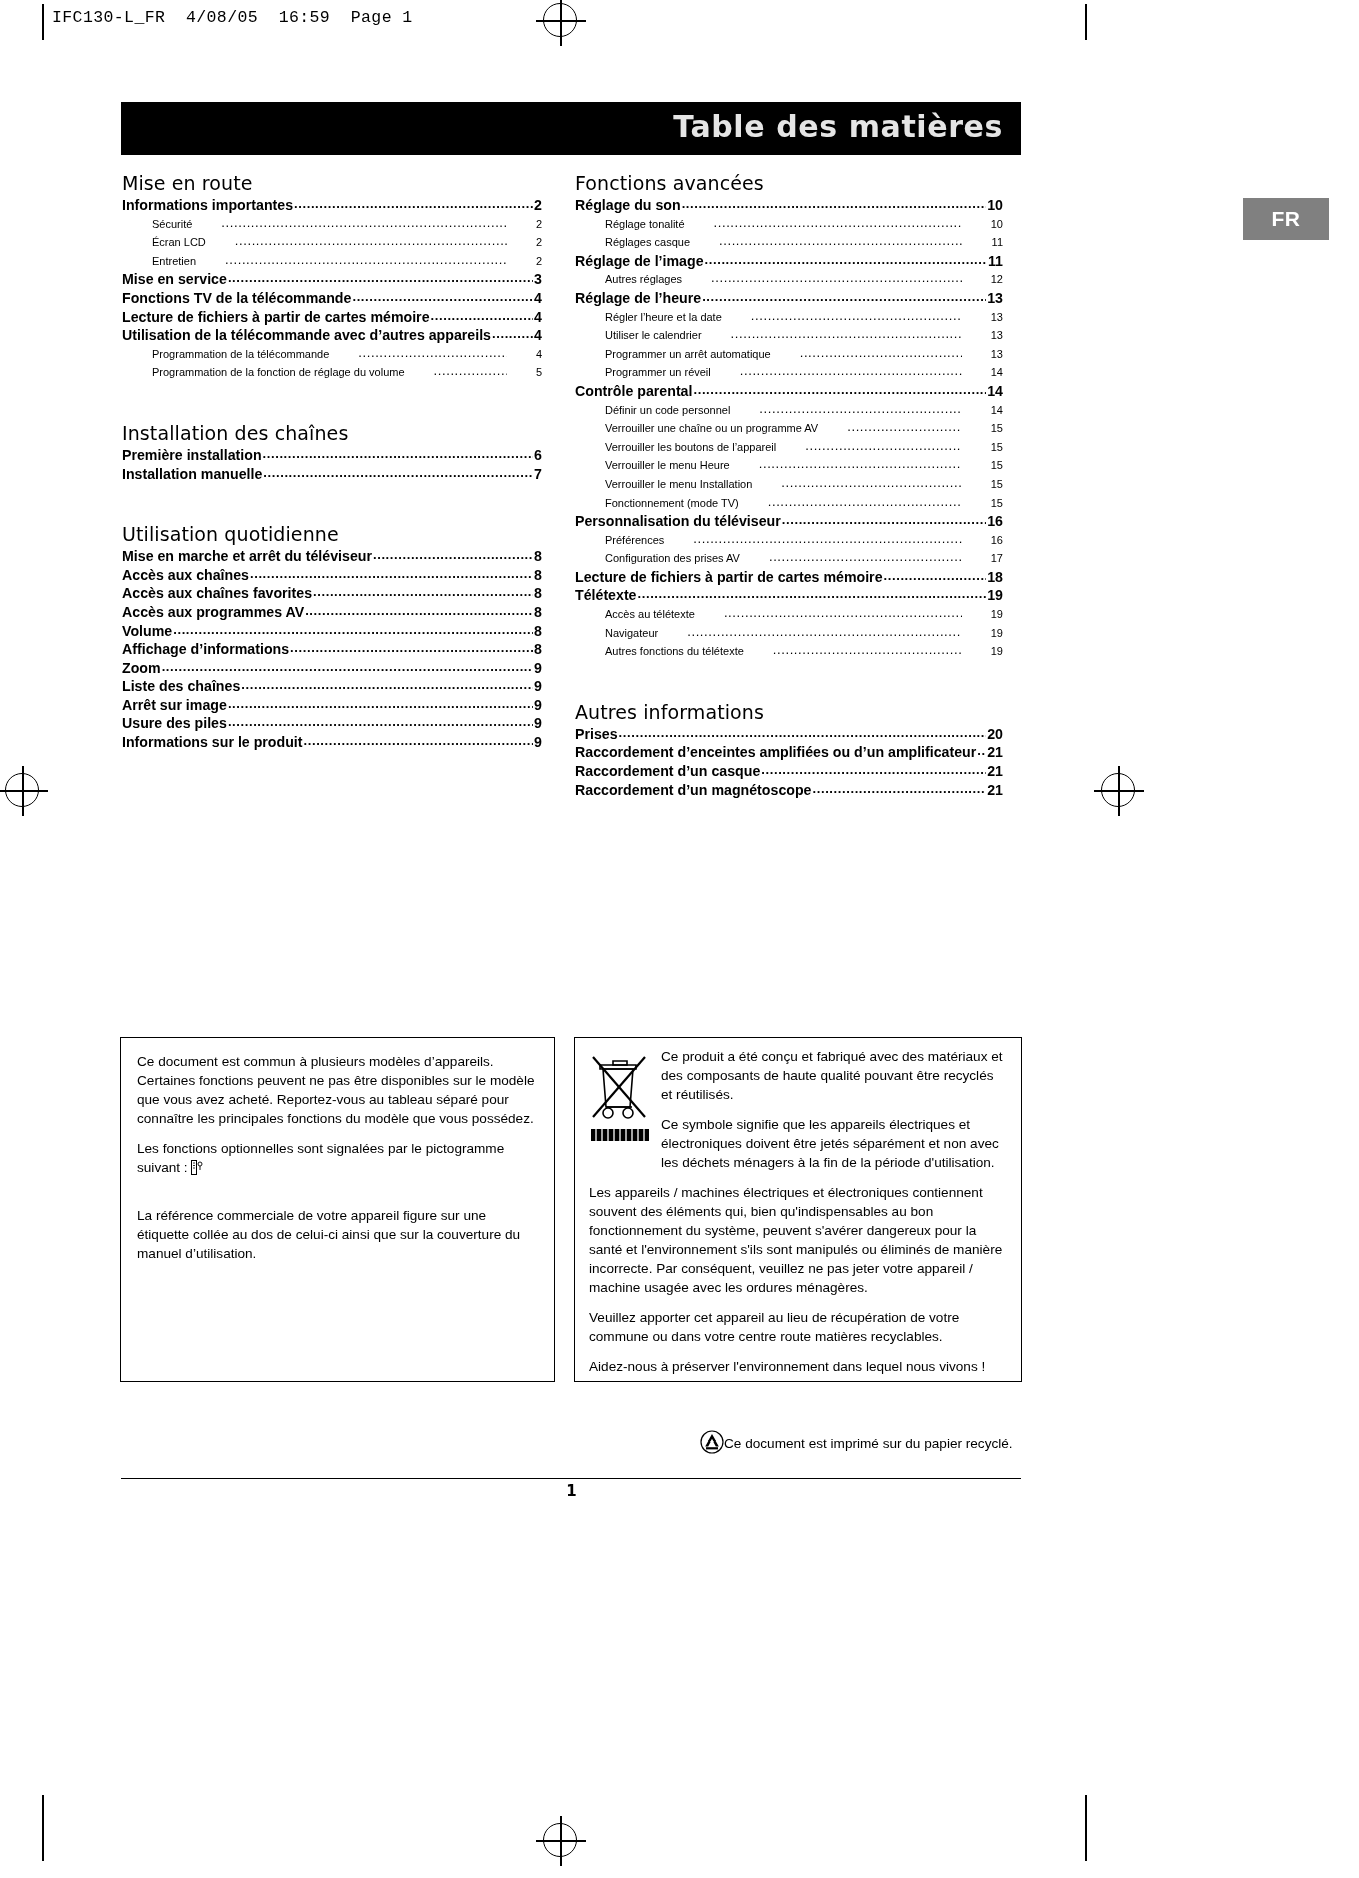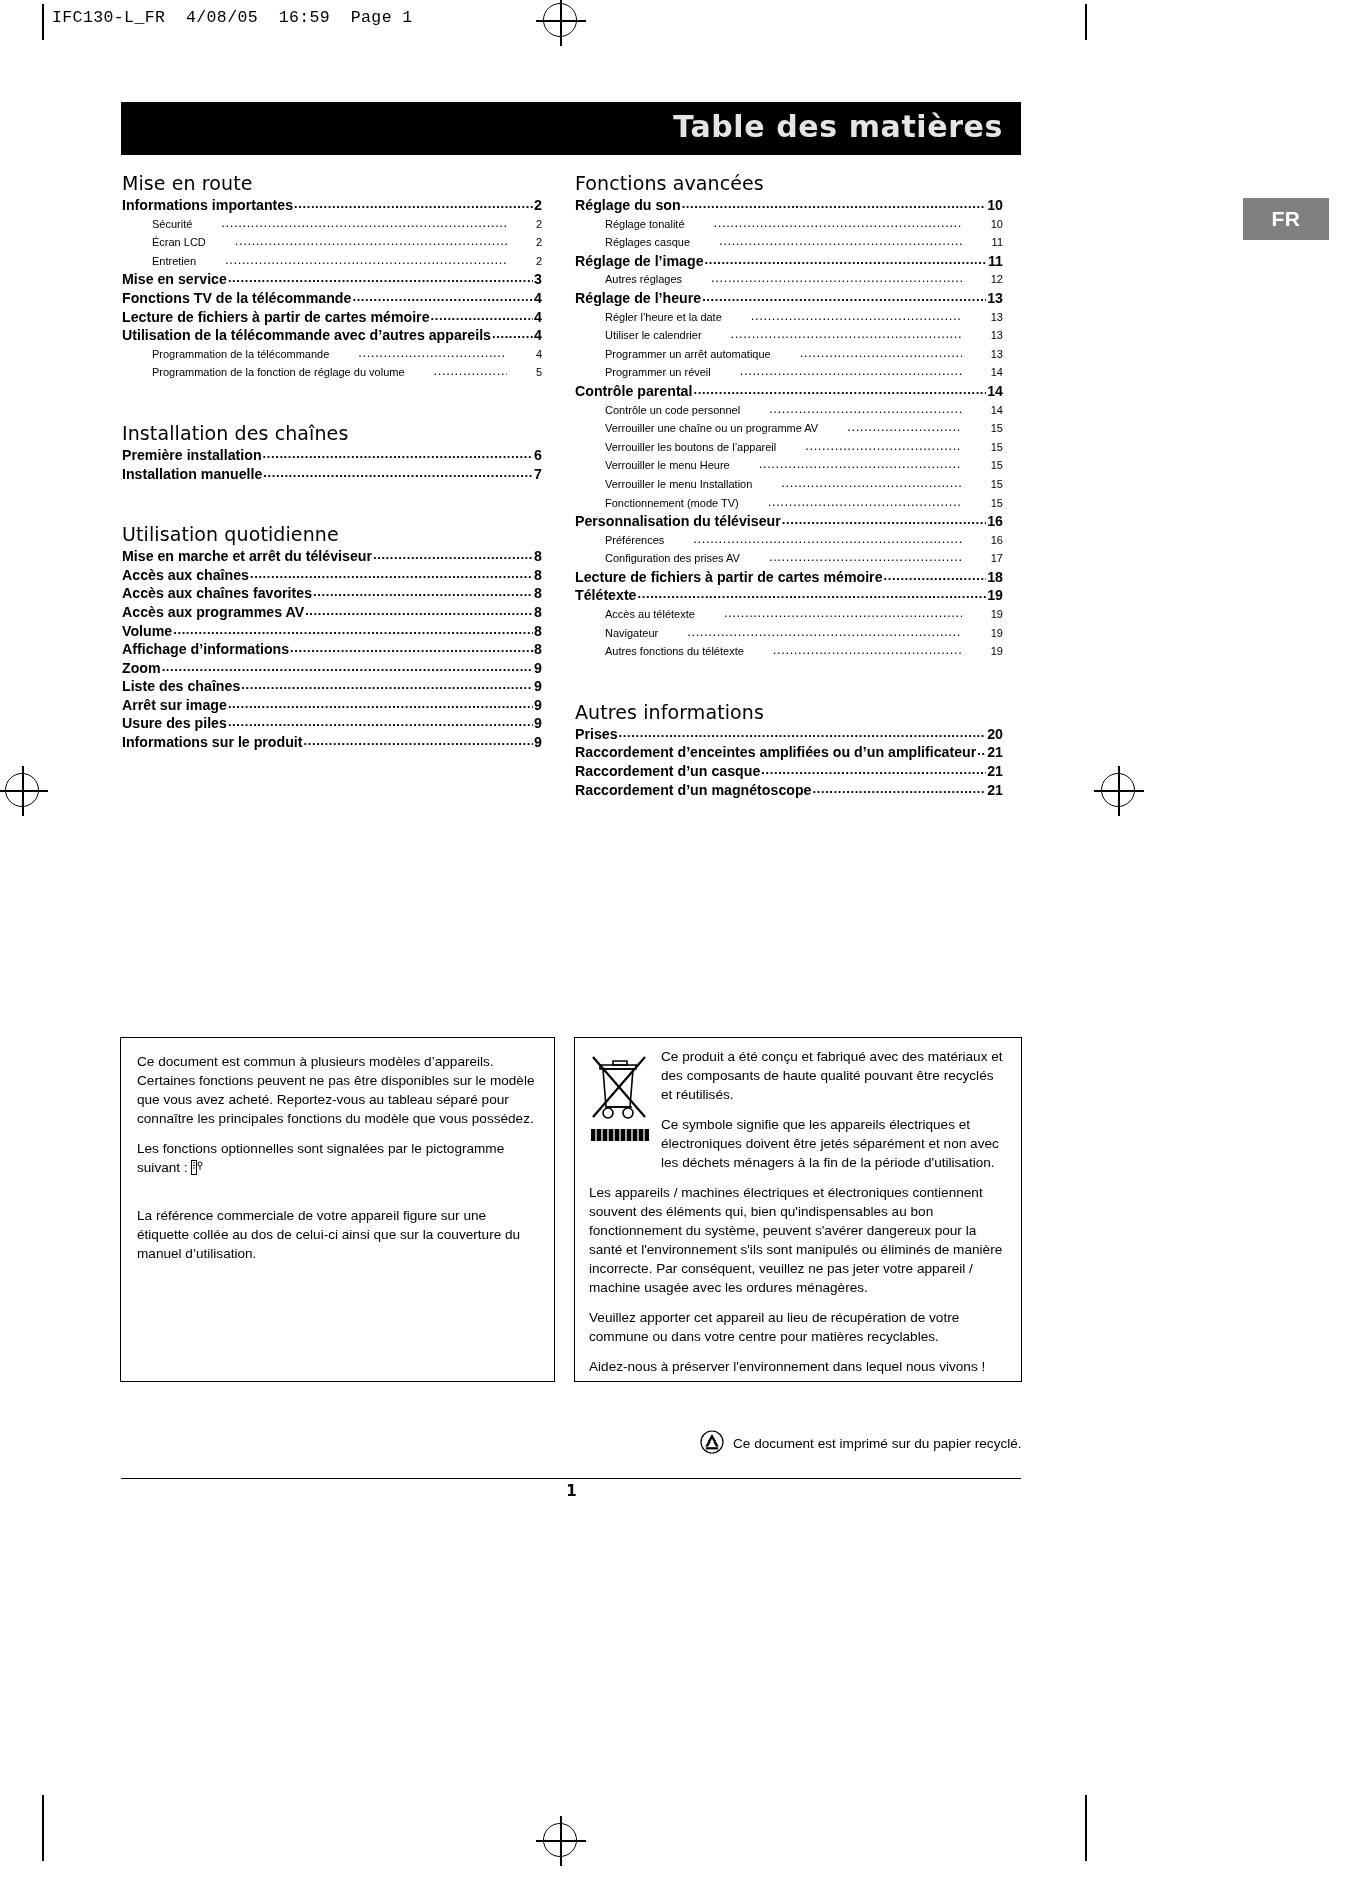--- a/index.html
+++ b/index.html
@@ -281,7 +281,7 @@
       <span class="pg">14</span>
     </div>
     <div class="row lvl2">
-      <span class="t">Contrôle un code personnel</span>
+      <span class="t">Définir un code personnel</span>
       <span class="lead"></span>
       <span class="pg">14</span>
     </div>

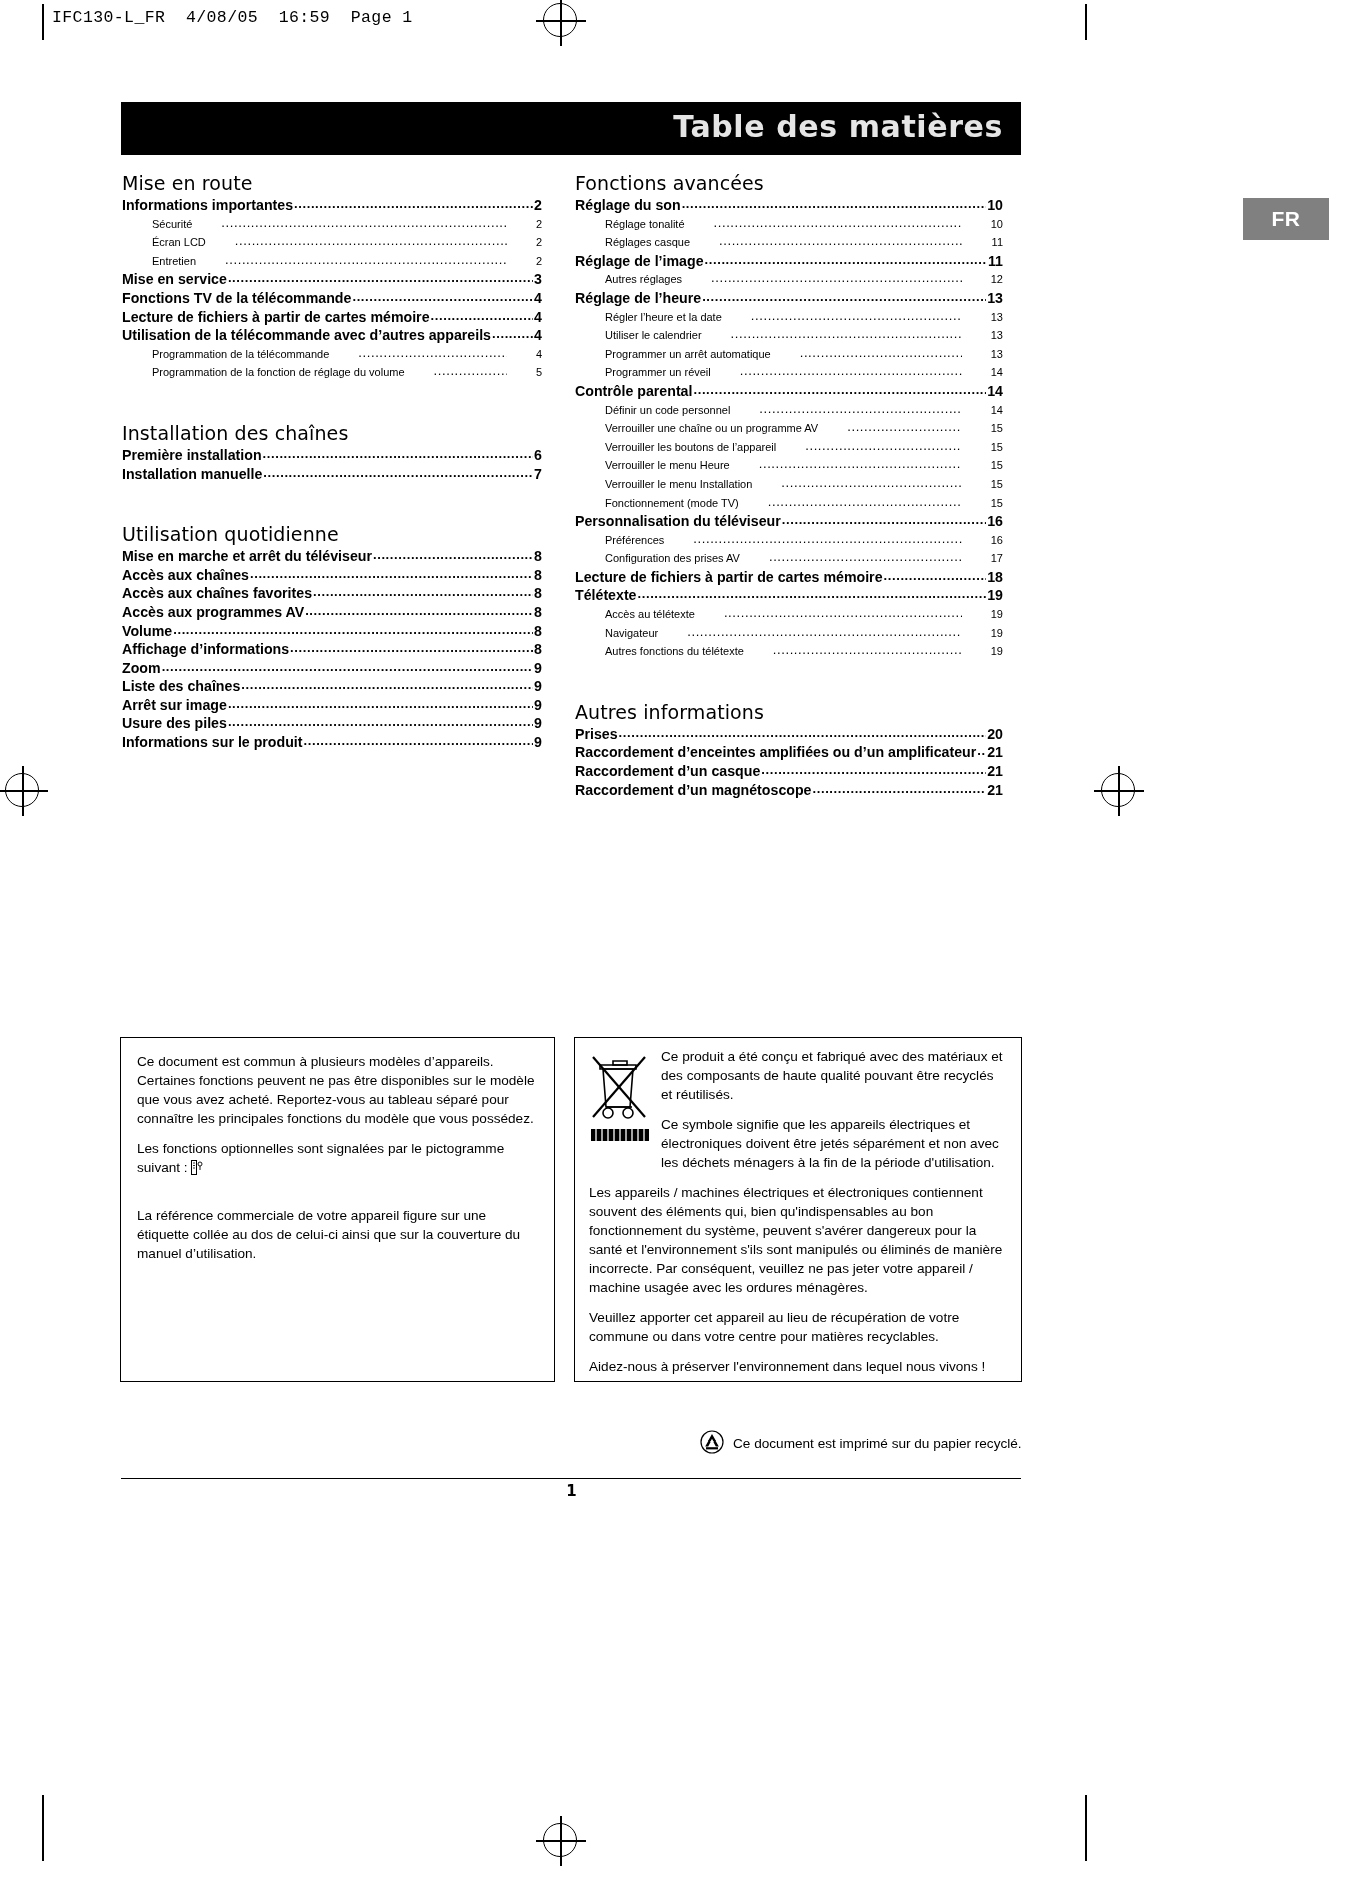--- a/index.html
+++ b/index.html
@@ -427,7 +427,7 @@
     </div>
   </div>
   <p style="margin-top:11px;">Les appareils / machines électriques et électroniques contiennent souvent des éléments qui, bien qu'indispensables au bon fonctionnement du système, peuvent s'avérer dangereux pour la santé et l'environnement s'ils sont manipulés ou éliminés de manière incorrecte. Par conséquent, veuillez ne pas jeter votre appareil / machine usagée avec les ordures ménagères.</p>
-  <p>Veuillez apporter cet appareil au lieu de récupération de votre commune ou dans votre centre pour matières recyclables.</p>
+  <p>Veuillez apporter cet appareil au lieu de récupération de votre commune ou dans votre centre route matières recyclables.</p>
   <p>Aidez-nous à préserver l'environnement dans lequel nous vivons !</p>
 </div>
 

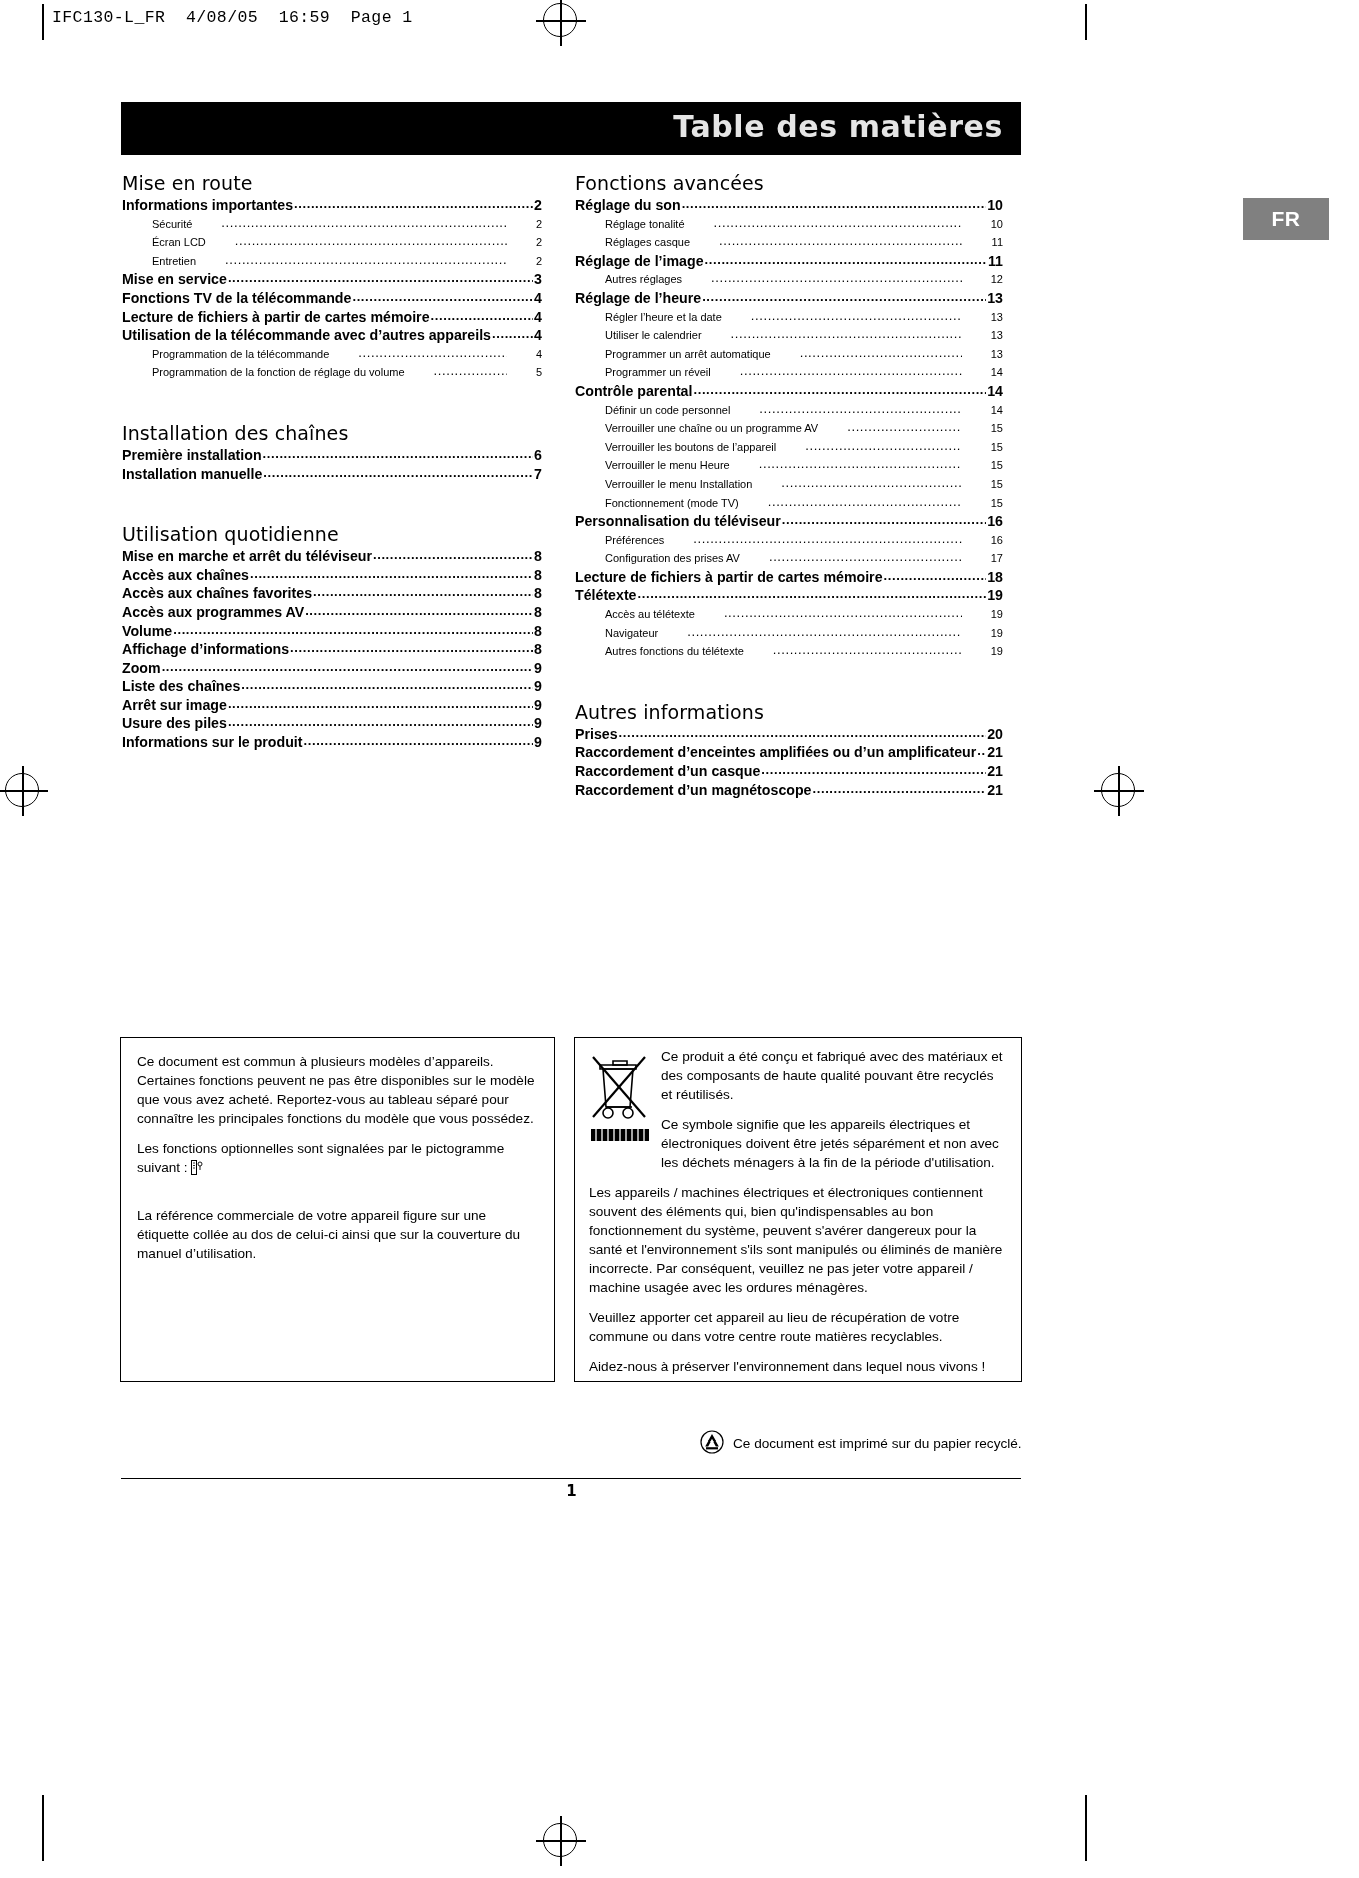--- a/index.html
+++ b/index.html
@@ -56,7 +56,7 @@
   .pictogram svg{display:block;}
 
   
-  .recycle-line{position:absolute;left:700px;top:1430px;display:flex;align-items:center;gap:9px;font-size:13.6px;}
+  .recycle-line{position:absolute;left:700px;top:1430px;display:flex;align-items:center;font-size:13.6px;}
   .footer-rule{position:absolute;left:121px;top:1478px;width:900px;height:1.3px;background:#000;}
   .folio{position:absolute;left:0;top:1482px;width:1143px;text-align:center;font-size:15px;font-weight:bold;font-family:"DejaVu Sans",sans-serif;}
 

